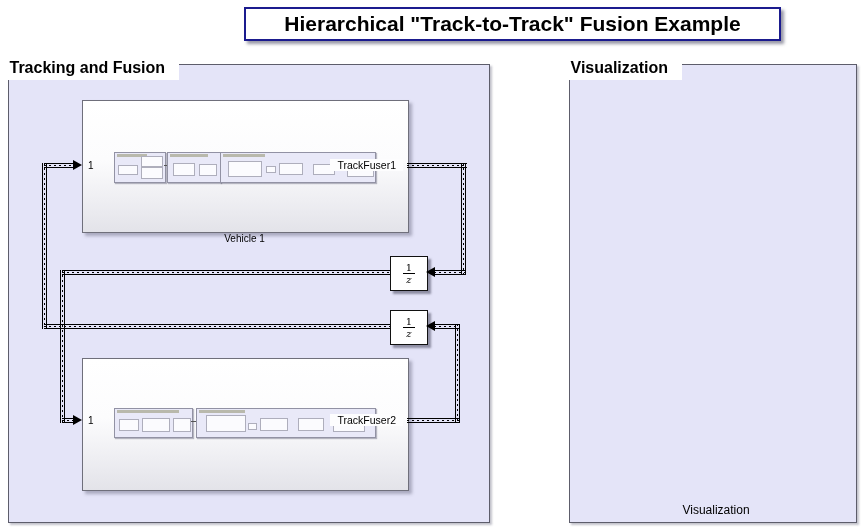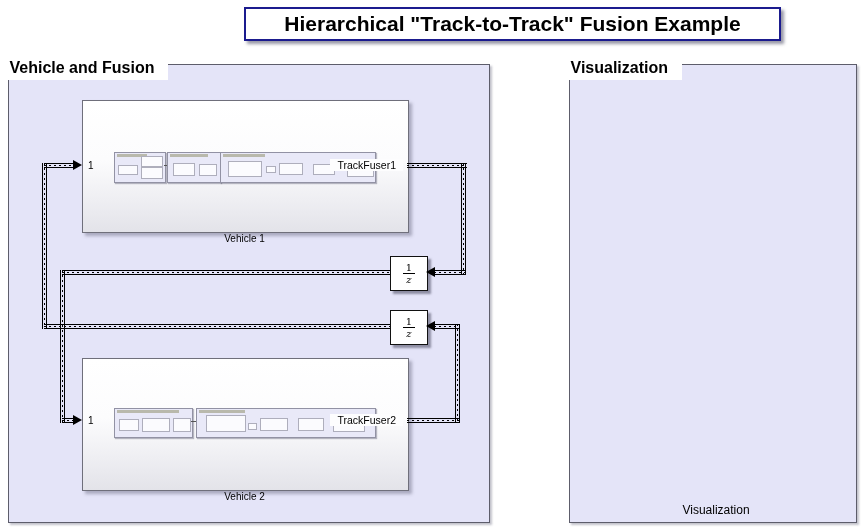--- a/index.html
+++ b/index.html
@@ -89,7 +89,7 @@
   <div class="title-box">Hierarchical "Track-to-Track" Fusion Example</div>
 
   <div class="area" style="left:8px; top:64px; width:480px; height:457px;">
-    <div class="area-chip">Vehicle and Fusion</div>
+    <div class="area-chip">Tracking and Fusion</div>
   </div>
 
   <div class="area" style="left:569px; top:64px; width:286px; height:457px;">

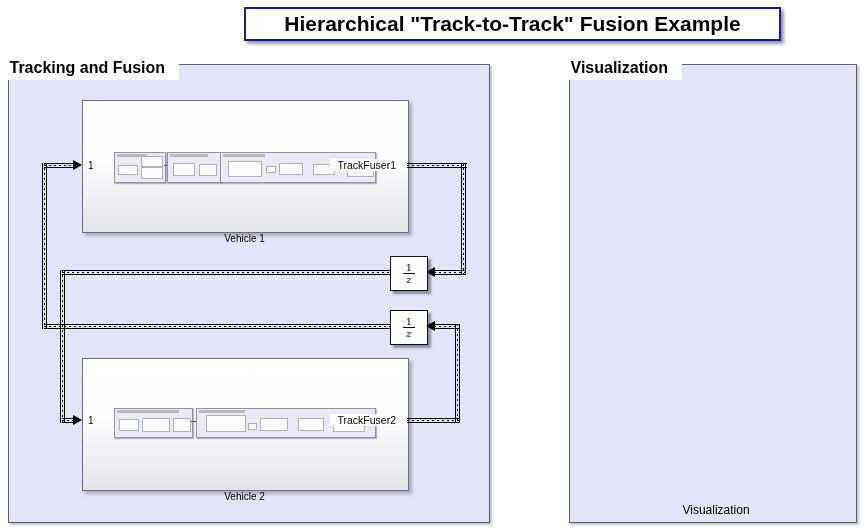--- a/index.html
+++ b/index.html
@@ -145,7 +145,6 @@
 
     <span class="fuser-label" style="right:5px; top:55px;">TrackFuser2</span>
   </div>
-  <div class="block-caption" style="left:82px; top:491px;">Vehicle 2</div>
 
   <div class="delay" style="top:256px;">
     <div class="frac">

